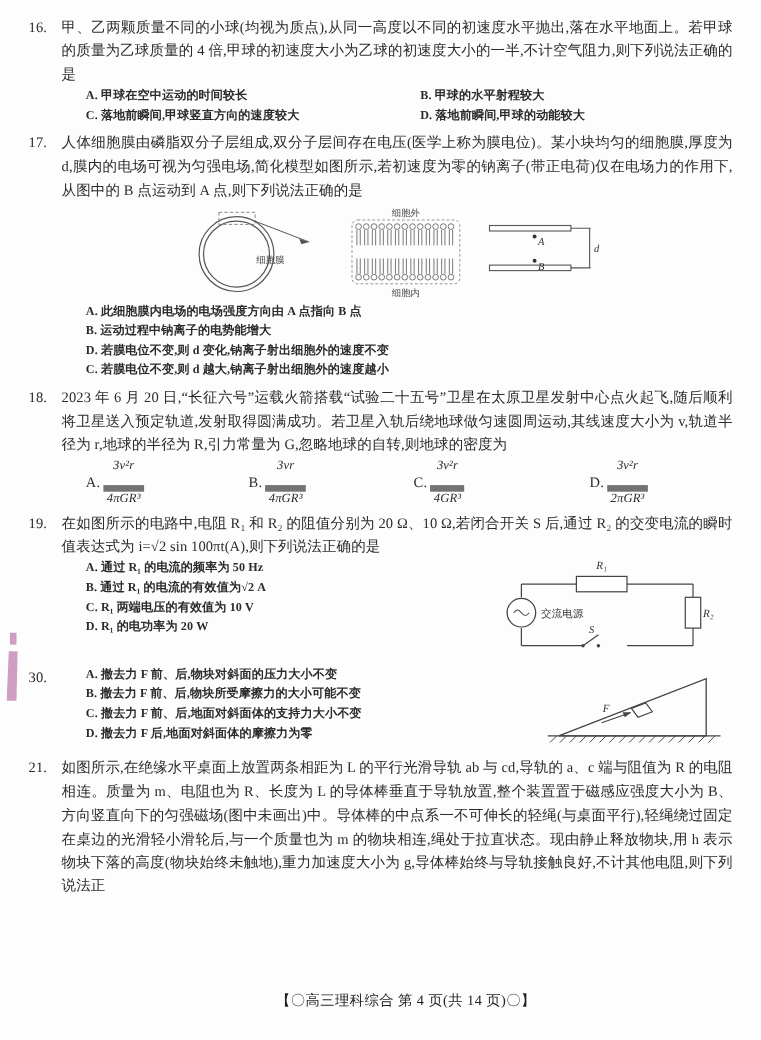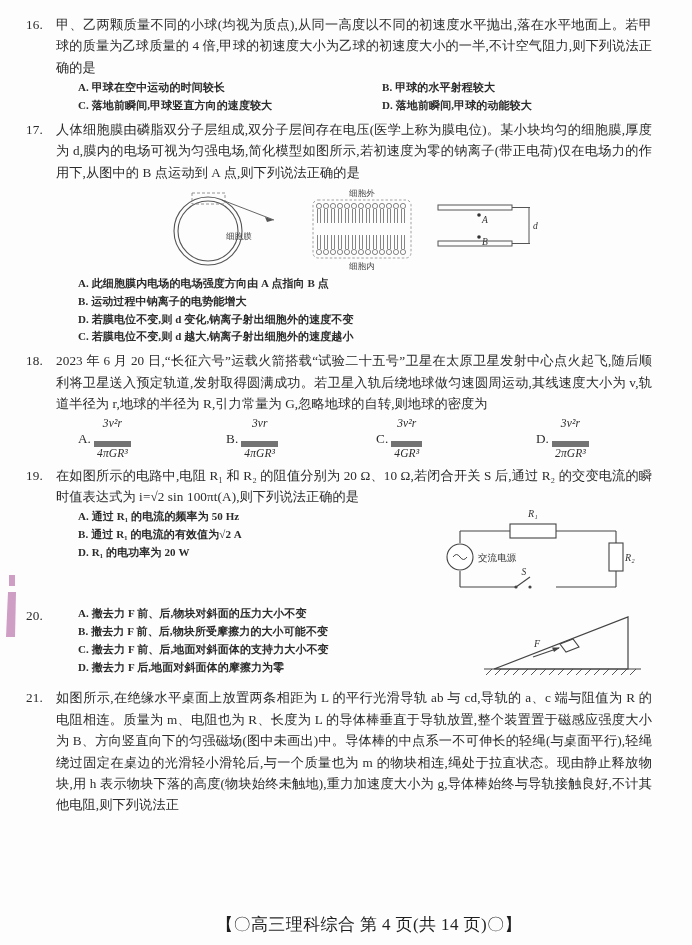--- a/index.html
+++ b/index.html
@@ -21,7 +21,7 @@
     height: 945px;
     background: #fdfdfd;
     box-sizing: border-box;
-    padding: 14px 40px 0 26px;
+    padding: 14px 26px 0 26px;
     color: #2b2b2b;
   }
   

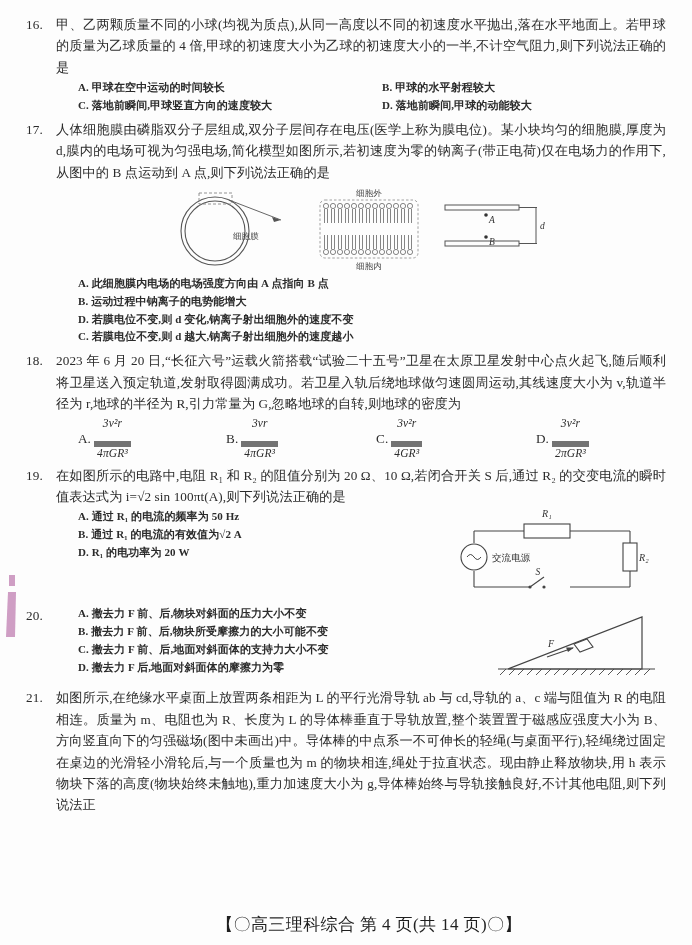--- a/index.html
+++ b/index.html
@@ -333,6 +333,7 @@
       <div class="opts">
         <div class="opt">A. 通过 R₁ 的电流的频率为 50 Hz</div>
         <div class="opt">B. 通过 R₁ 的电流的有效值为√2 A</div>
+        <div class="opt">C. R₁ 两端电压的有效值为 10 V</div>
         <div class="opt">D. R₁ 的电功率为 20 W</div>
       </div>
     </div>

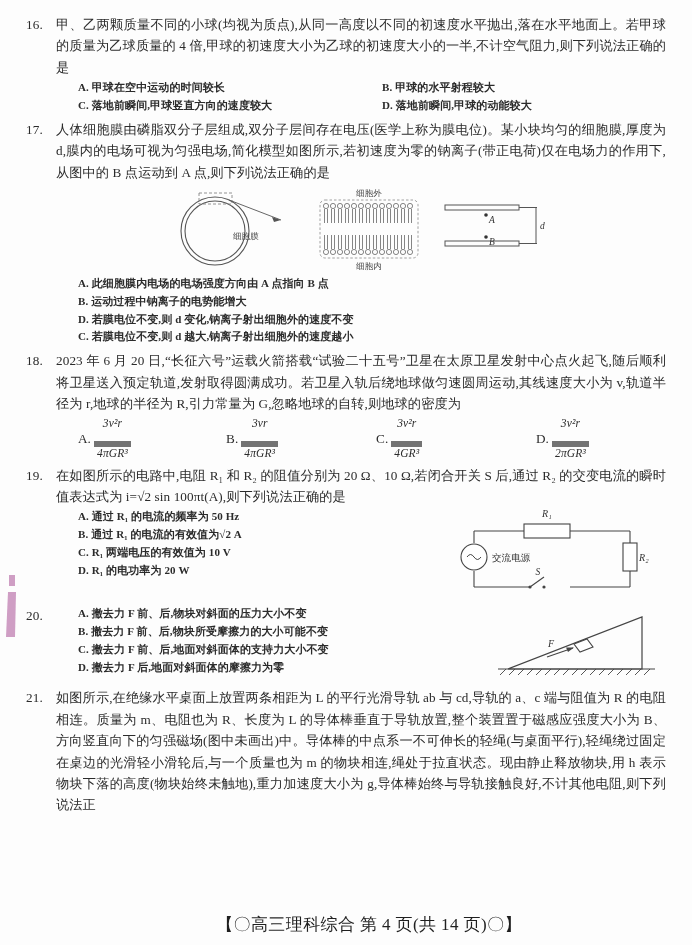--- a/index.html
+++ b/index.html
@@ -340,7 +340,7 @@
   </div>
 
   <div class="q clearfix">
-    <div class="q-num">20.</div>
+    <div class="q-num">30.</div>
     <div class="q-body">
 
       <div class="fig-float-right" style="margin-top:2px">

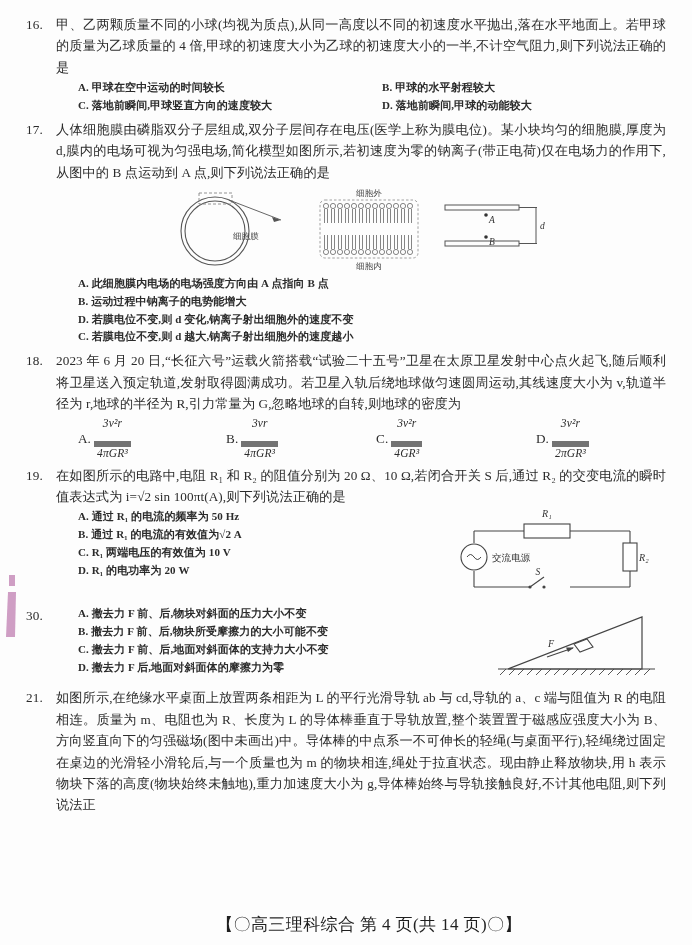--- a/index.html
+++ b/index.html
@@ -118,9 +118,9 @@
     position: absolute;
     left: 0;
     right: 0;
-    bottom: 9px;
+    bottom: 26px;
     text-align: center;
-    font-size: 17px;
+    font-size: 13px;
     letter-spacing: 0.4px;
     color: #1f1f1f;
     margin-left: 46px;

